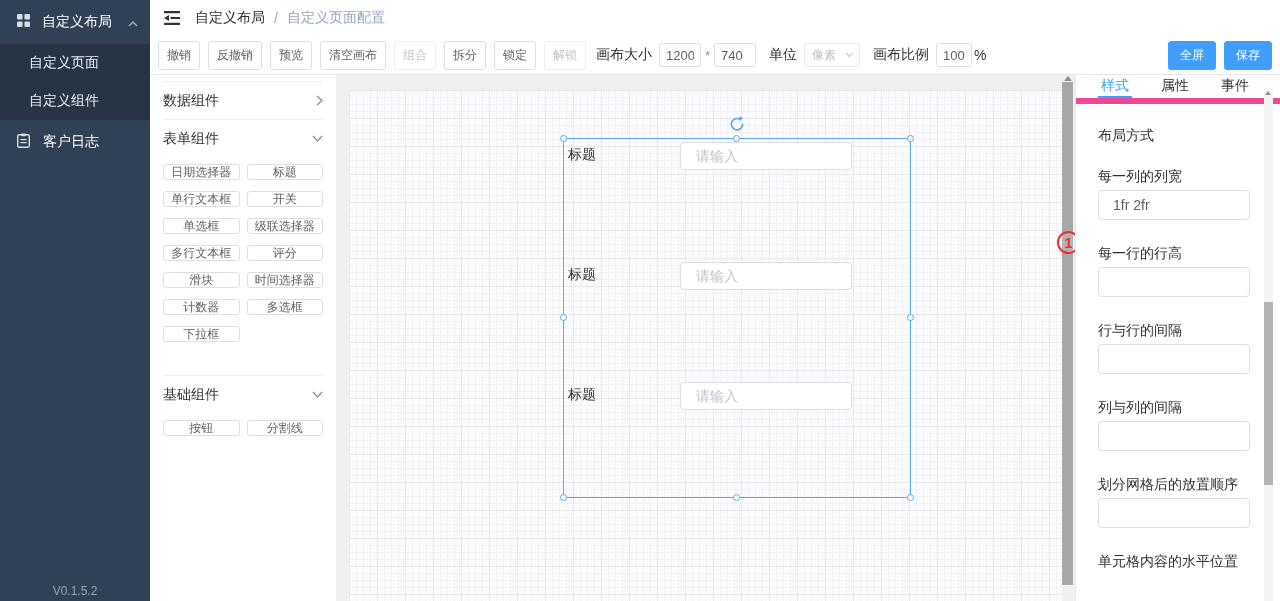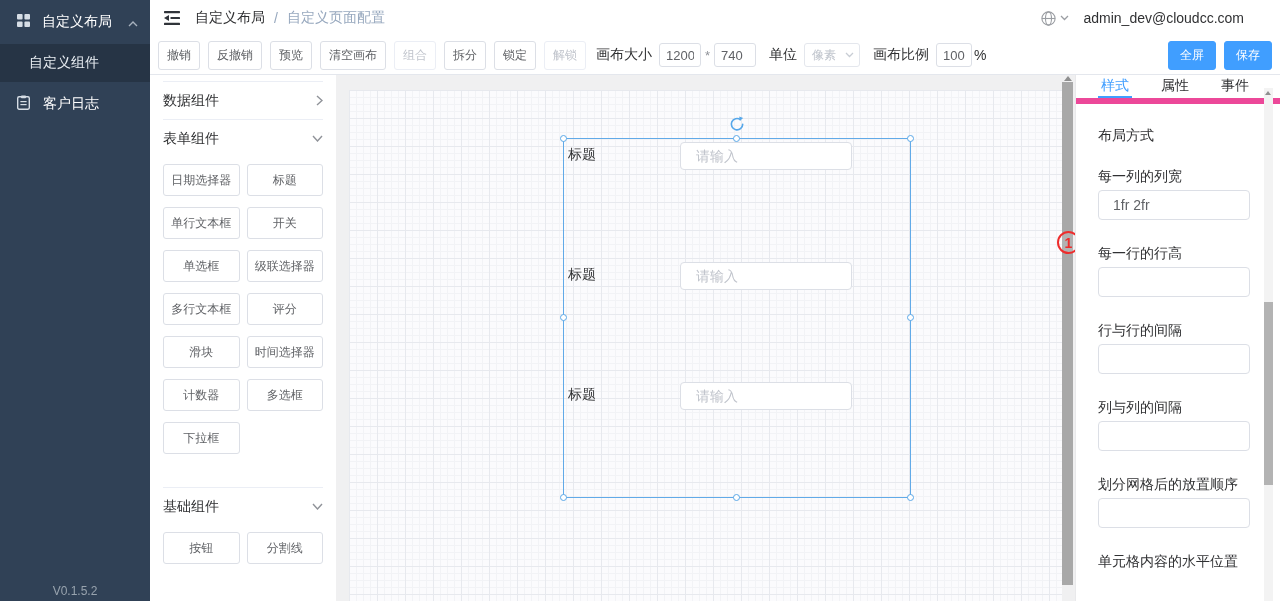--- a/index.html
+++ b/index.html
@@ -156,21 +156,6 @@
         <span class="bc-sep">/</span>
         <span class="bc-page">自定义页面配置</span>
       </div>
-      <div class="header-right">
-        <span class="globe-wrap">
-          <svg width="15" height="15" viewBox="0 0 15 15">
-              <g fill="none" stroke="#9b9ea3" stroke-width="1.1">
-                <circle cx="7.5" cy="7.5" r="6.6"></circle>
-                <ellipse cx="7.5" cy="7.5" rx="3" ry="6.6"></ellipse>
-                <line x1="0.9" y1="7.5" x2="14.1" y2="7.5"></line>
-              </g>
-            </svg>
-          <svg width="9" height="6" viewBox="0 0 9 6" style="margin-left:4px;">
-              <polyline points="1,1 4.5,4.5 8,1" fill="none" stroke="#9b9ea3" stroke-width="1.3"></polyline>
-            </svg>
-        </span>
-        <span class="user-email">admin_dev@cloudcc.com</span>
-      </div>
     </div>
 
     <div class="toolbar">

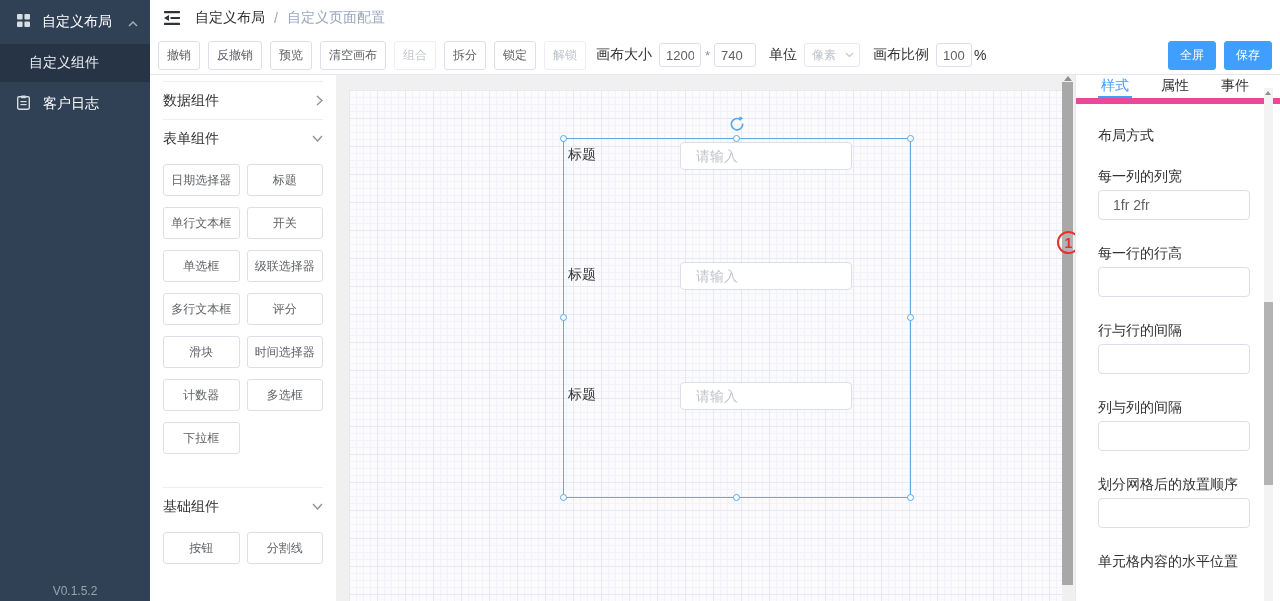--- a/index.html
+++ b/index.html
@@ -120,6 +120,9 @@
     </div>
     <div class="submenu">
 
+    <div class="submenu-item">
+          <span>自定义页面</span>
+        </div>
         <div class="submenu-item">
           <span>自定义组件</span>
         </div>

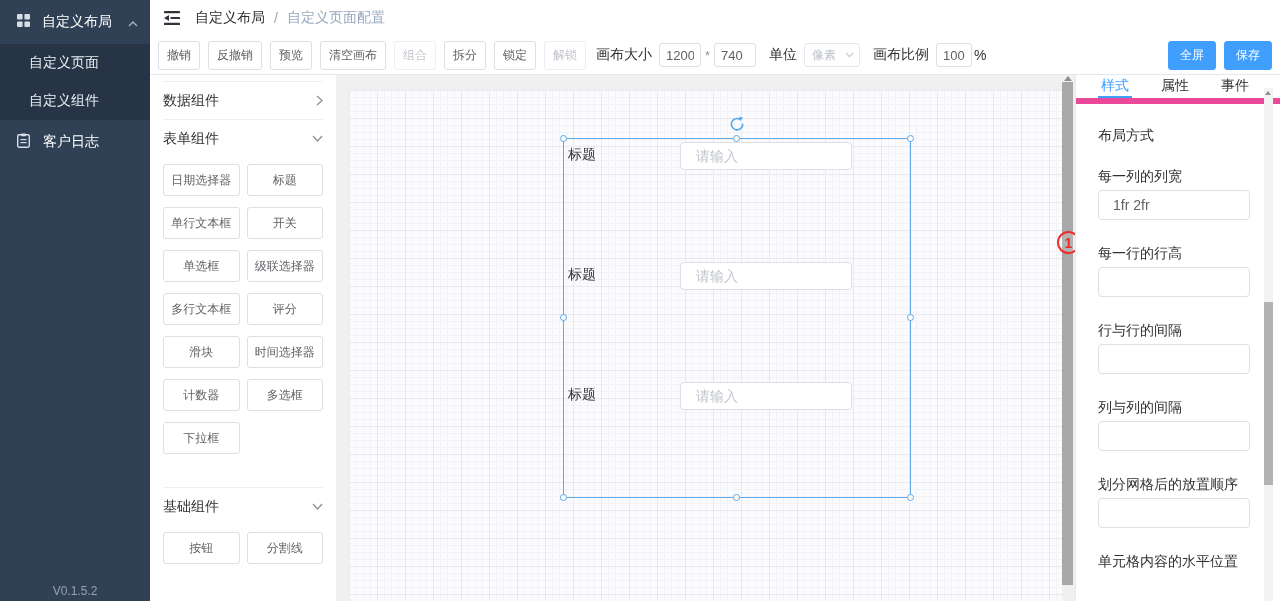--- a/index.html
+++ b/index.html
@@ -52,7 +52,7 @@
   .cp-divider { border-top:1px solid #ebeef5; margin-top:6px; }
   .section-header { height:37px; display:flex; align-items:center; justify-content:space-between; font-size:14px; color:#303133; cursor:pointer; }
   .comp-grid { display:grid; grid-template-columns:1fr 1fr; column-gap:7px; row-gap:11px; padding:7px 0 22px 0; }
-  .comp-btn { height:32px; border:1px solid #dcdfe6; border-radius:3px; background:#fff; font-size:12px; color:#606266; display:flex; align-items:center; justify-content:center; cursor:pointer; font-family:inherit; white-space:nowrap; }
+  .comp-btn { height:16px; border:1px solid #dcdfe6; border-radius:3px; background:#fff; font-size:12px; color:#606266; display:flex; align-items:center; justify-content:center; cursor:pointer; font-family:inherit; white-space:nowrap; }
 
   
   .canvas-pane { flex:1; background:#f0f0f1; position:relative; overflow:hidden; min-width:0; }

